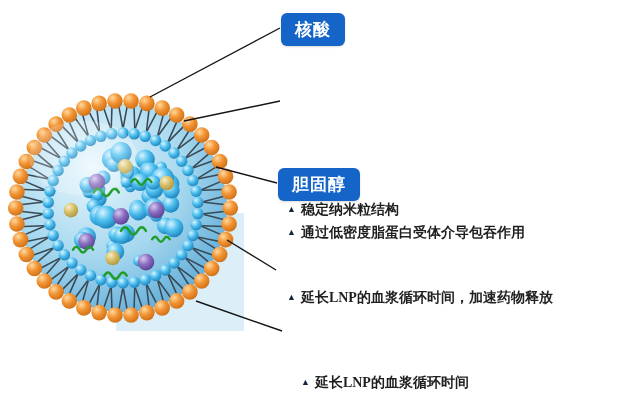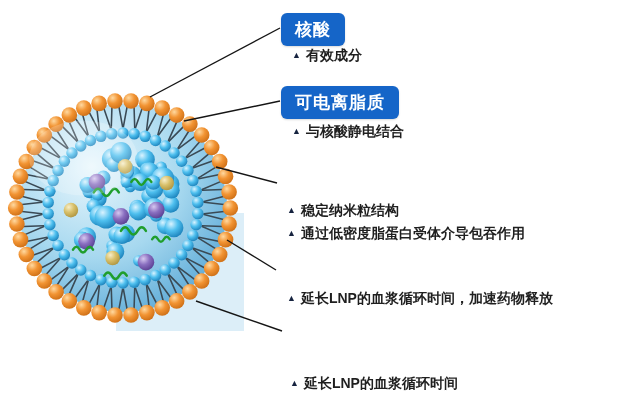--- a/index.html
+++ b/index.html
@@ -6,7 +6,7 @@
   html,body{margin:0;padding:0;background:#ffffff;}
   .canvas{
     position:relative;width:620px;height:412px;overflow:hidden;background:#ffffff;
-    font-family:Liberation Sans, sans-serif;
+    font-family:Liberation Serif, serif;
   }
   .pale-square{
     position:absolute;left:116px;top:213px;width:128px;height:118px;

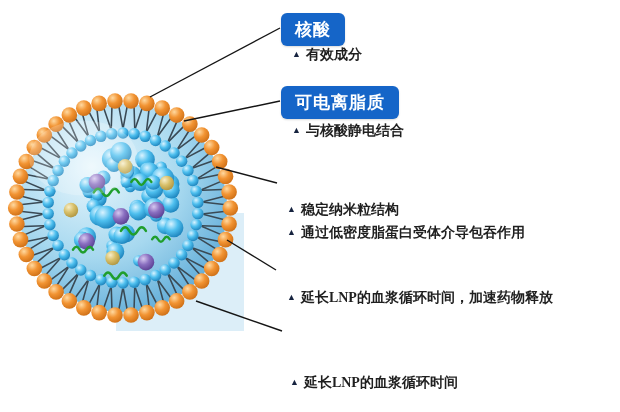--- a/index.html
+++ b/index.html
@@ -309,9 +309,6 @@
   </svg>
 
   <div class="badge" style="left:281px;top:13px">核酸</div>
-  <div class="point" style="left:292px;top:45px">
-    <span class="bullet">▲</span><span>有效成分</span>
-  </div>
 
   <div class="badge" style="left:281px;top:86px">可电离脂质</div>
   <div class="point" style="left:292px;top:121px">

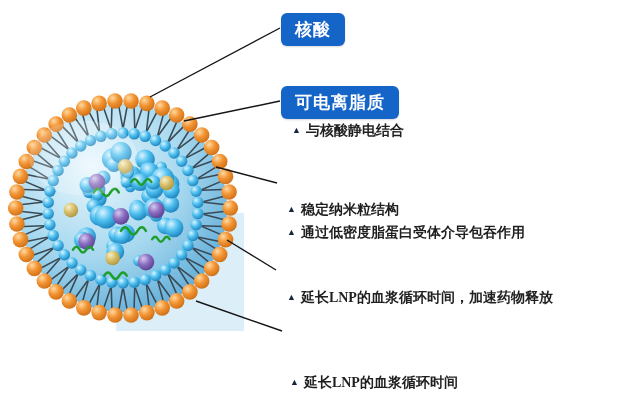--- a/index.html
+++ b/index.html
@@ -310,7 +310,6 @@
 
   <div class="badge" style="left:281px;top:13px">核酸</div>
 
-  <div class="badge" style="left:281px;top:86px">可电离脂质</div>
   <div class="point" style="left:292px;top:121px">
     <span class="bullet">▲</span><span>与核酸静电结合</span>
   </div>

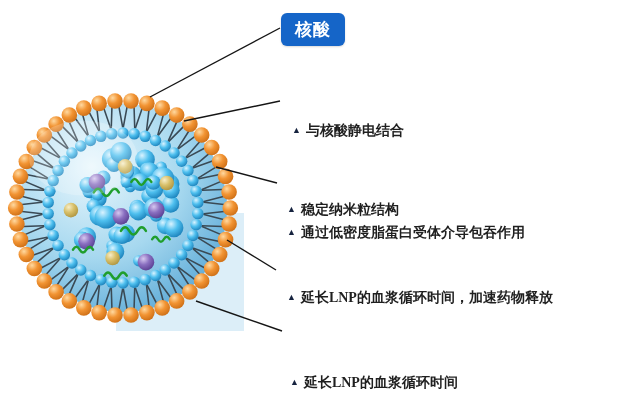--- a/index.html
+++ b/index.html
@@ -310,9 +310,6 @@
 
   <div class="badge" style="left:281px;top:13px">核酸</div>
 
-  <div class="point" style="left:292px;top:121px">
-    <span class="bullet">▲</span><span>与核酸静电结合</span>
-  </div>
 
   <div class="point" style="left:287px;top:223px">
     <span class="bullet">▲</span><span>通过低密度脂蛋白受体介导包吞作用</span>

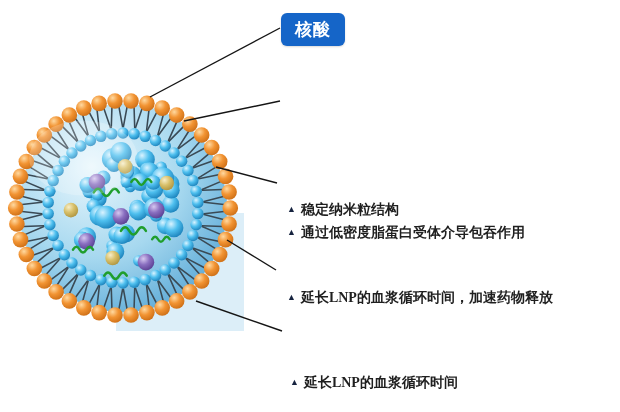--- a/index.html
+++ b/index.html
@@ -311,6 +311,7 @@
   <div class="badge" style="left:281px;top:13px">核酸</div>
 
 
+  <div class="badge" style="left:278px;top:168px">胆固醇</div>
   <div class="point" style="left:287px;top:223px">
     <span class="bullet">▲</span><span>通过低密度脂蛋白受体介导包吞作用</span>
   </div>

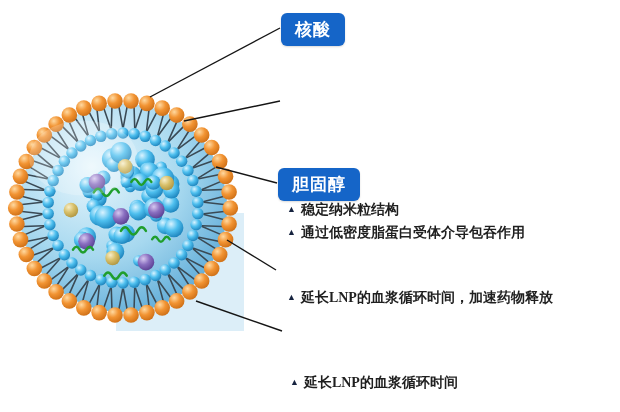--- a/index.html
+++ b/index.html
@@ -323,7 +323,7 @@
     <span class="bullet">▲</span><span>延长LNP的血浆循环时间，加速药物释放</span>
   </div>
 
-  <div class="point" style="left:290px;top:373px">
+  <div class="point" style="left:301px;top:373px">
     <span class="bullet">▲</span><span>延长LNP的血浆循环时间</span>
   </div>
 

